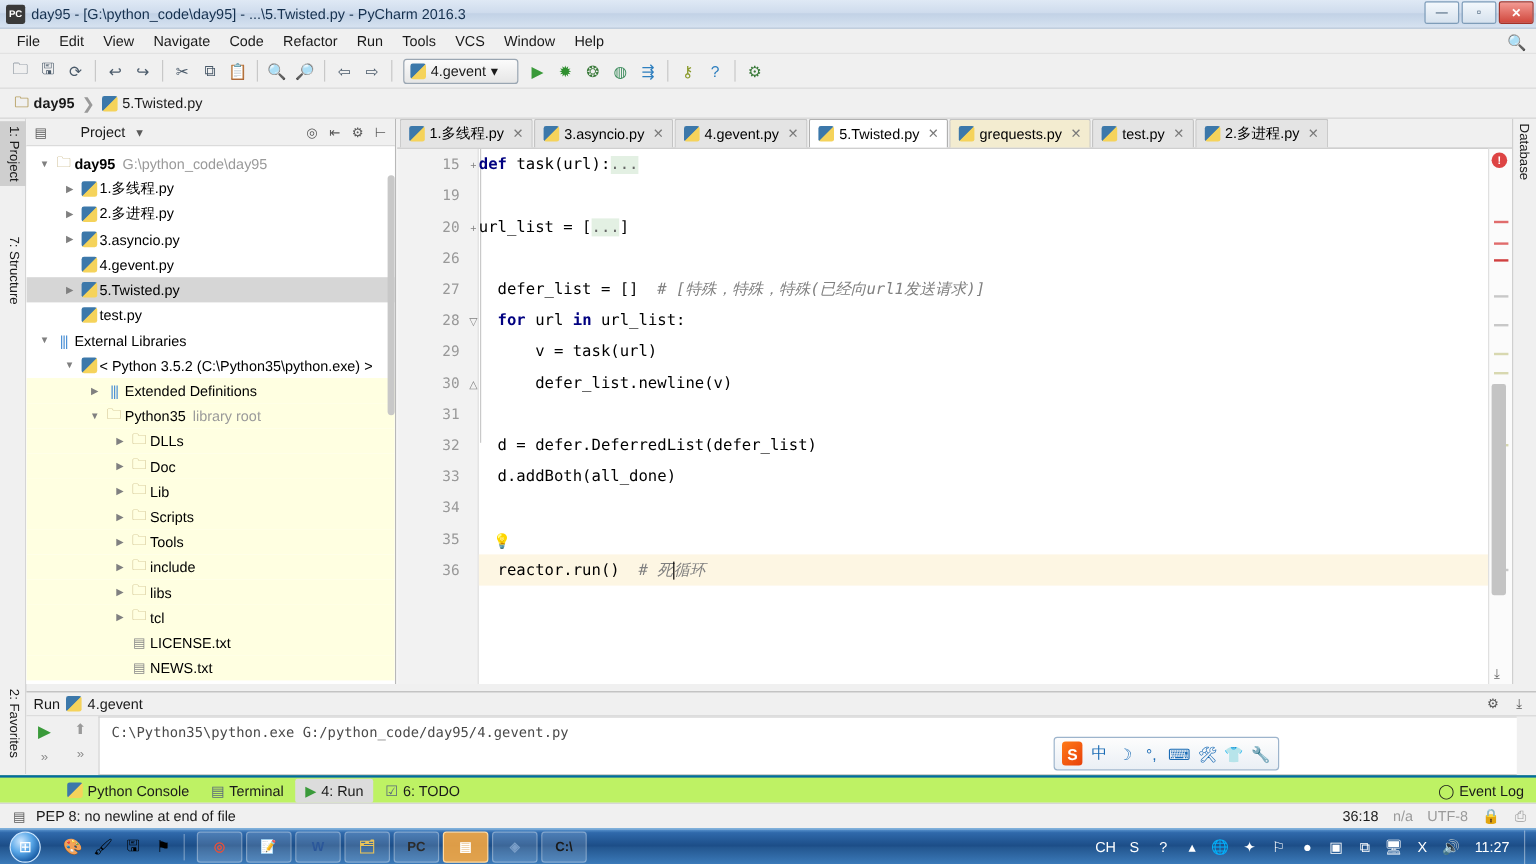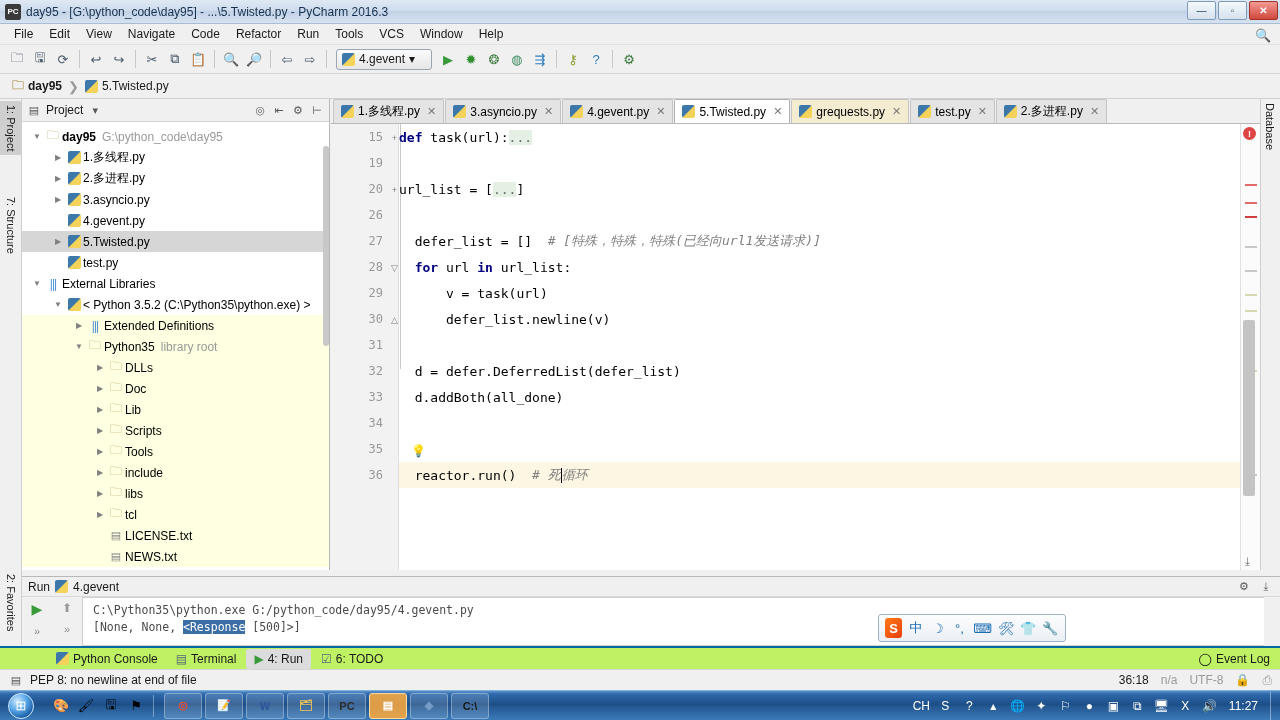--- a/index.html
+++ b/index.html
@@ -101,7 +101,7 @@
     height: 23px; background: #f0f0f0; border-bottom: 1px solid #d6d6d6;
     display: flex; align-items: center; padding: 0 4px; gap: 4px;
   }
-  .proj-header .ph-title { font-size: 12px; color: #1a1a1a; }
+  .proj-header .ph-title { font-size: 12px; color: #1a1a1a; margin-left: 21px; }
   .proj-header .ph-icons { margin-left: auto; display: flex; gap: 3px; align-items: center; }
   .ph-ic { width: 16px; height: 16px; display:flex; align-items:center; justify-content:center; font-size: 11px; color: #5a5a5a; }
   .tree { position: relative; height: 448px; overflow: hidden; padding-top: 4px; background: #fff; }

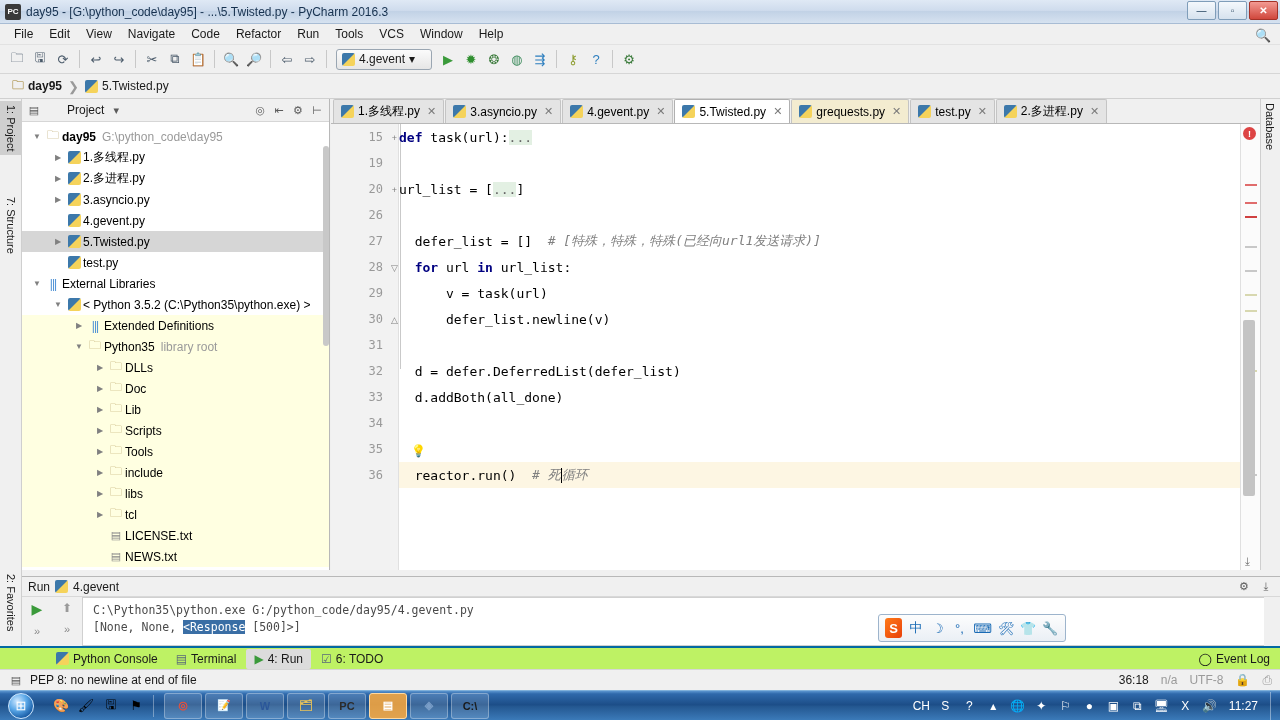--- a/index.html
+++ b/index.html
@@ -661,7 +661,7 @@
           <div style="color: rgb(138, 138, 138); font-size: 11px;">»</div>
         </div>
       </div>
-    <div class="console" id="console"><div class="ln"><span class="grey">C:\Python35\python.exe G:/python_code/day95/4.gevent.py</span></div><div class="ln"><span class="grey">[None, None, </span><span class="sel">&lt;Response</span><span class="grey"> [500]&gt;]</span></div></div>
+    <div class="console" id="console"><div class="ln"><span class="grey">C:\Python35\python.exe G:/python_code/day95/4.gevent.py</span></div></div>
   </div>
 
   <div class="bottombar" id="bottombar">

